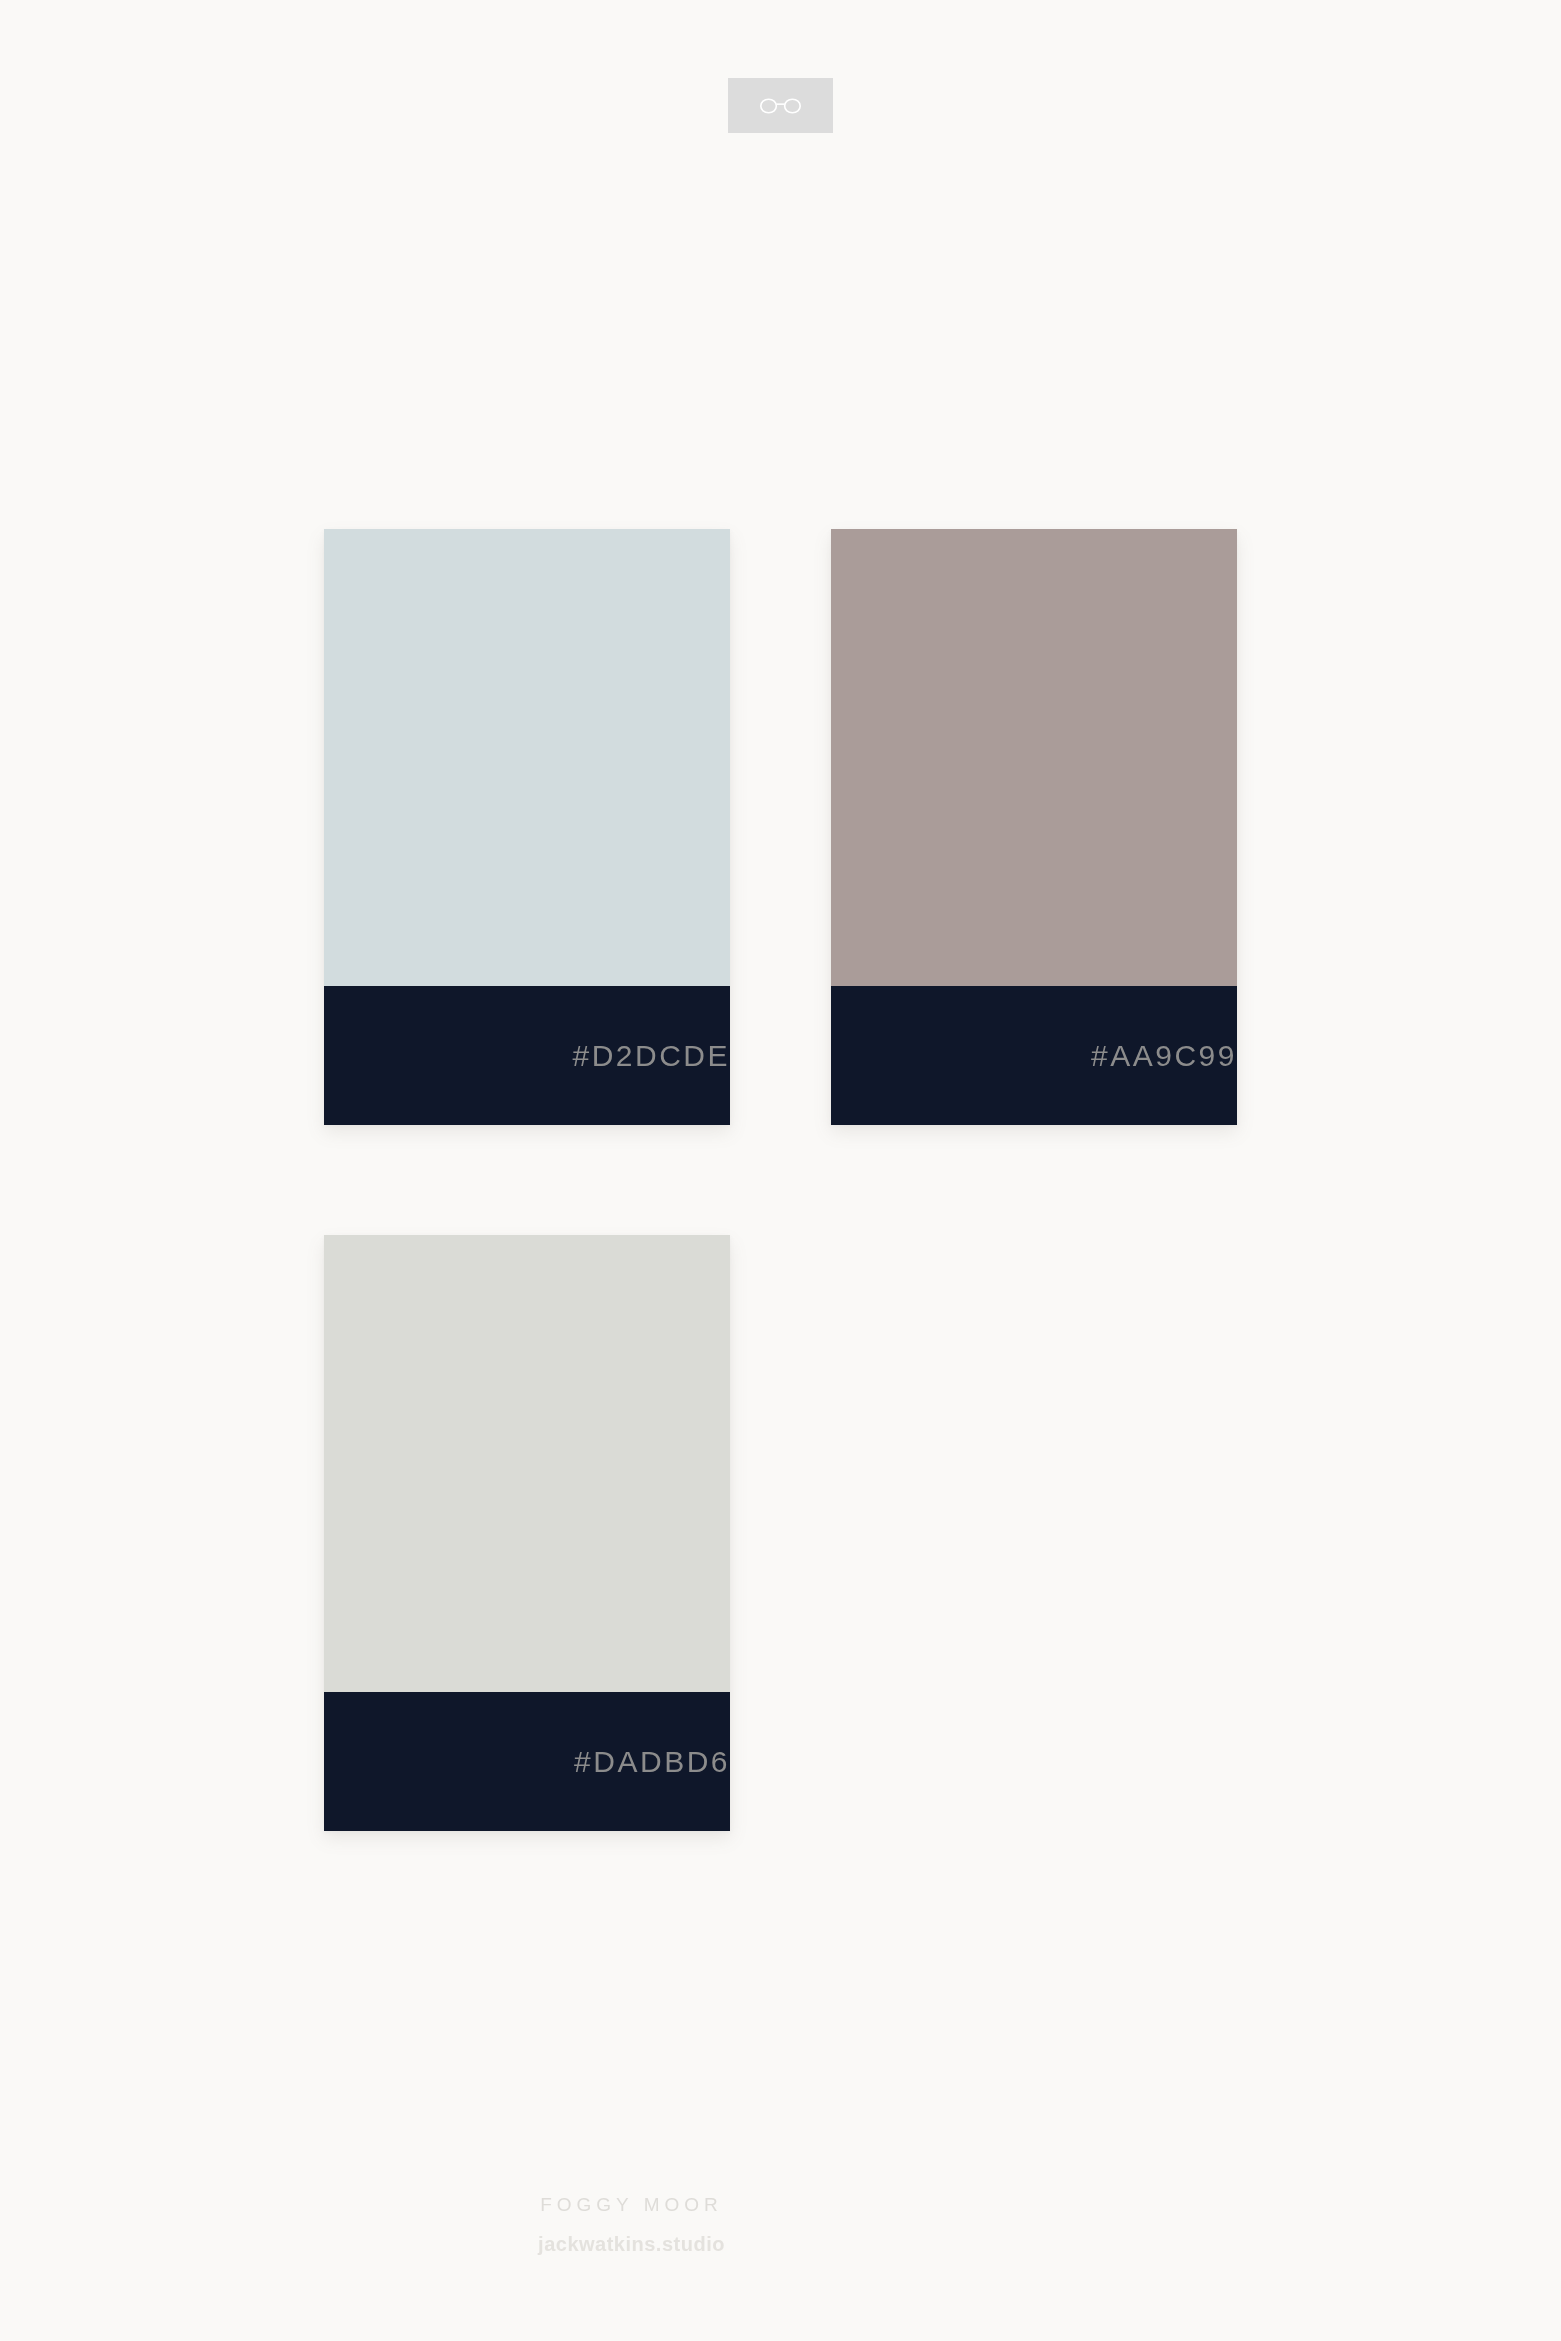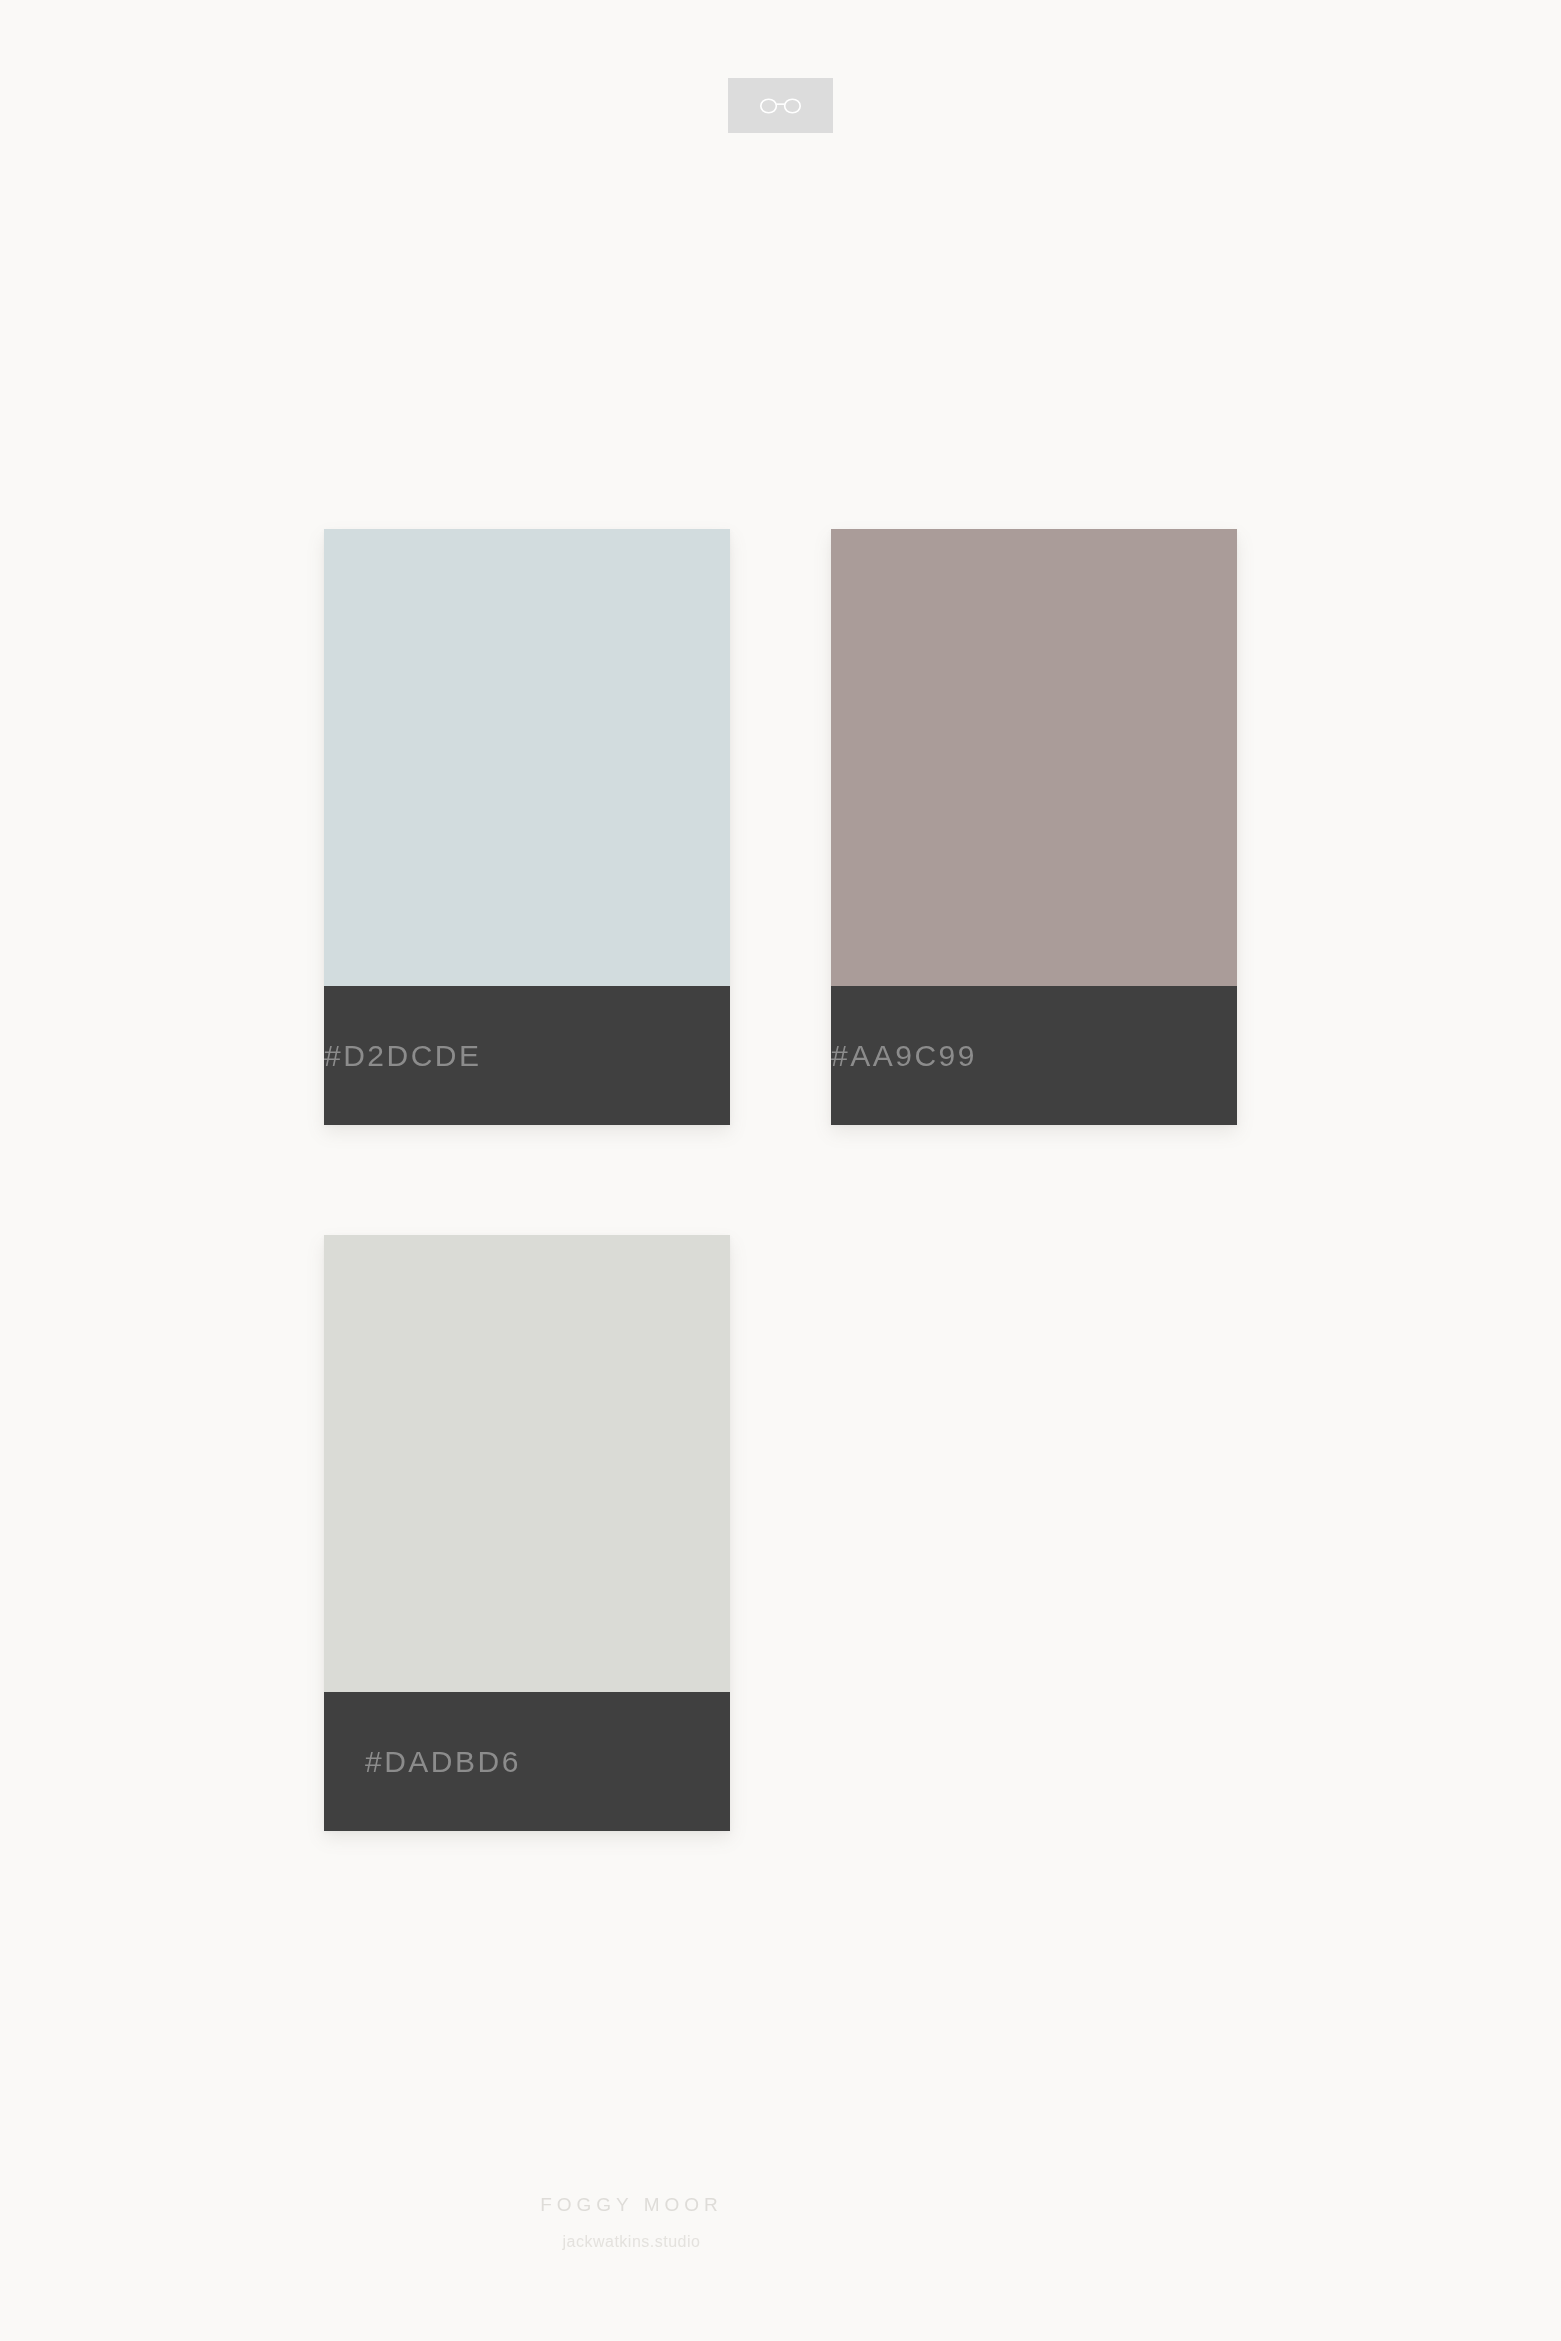--- a/index.html
+++ b/index.html
@@ -59,8 +59,8 @@
     height: 139px;
     display: flex;
     align-items: center;
-    justify-content: flex-start;
-    background: #404040;
+    justify-content: flex-end;
+    background: #0f172a;
   }
 
   .swatch-label {

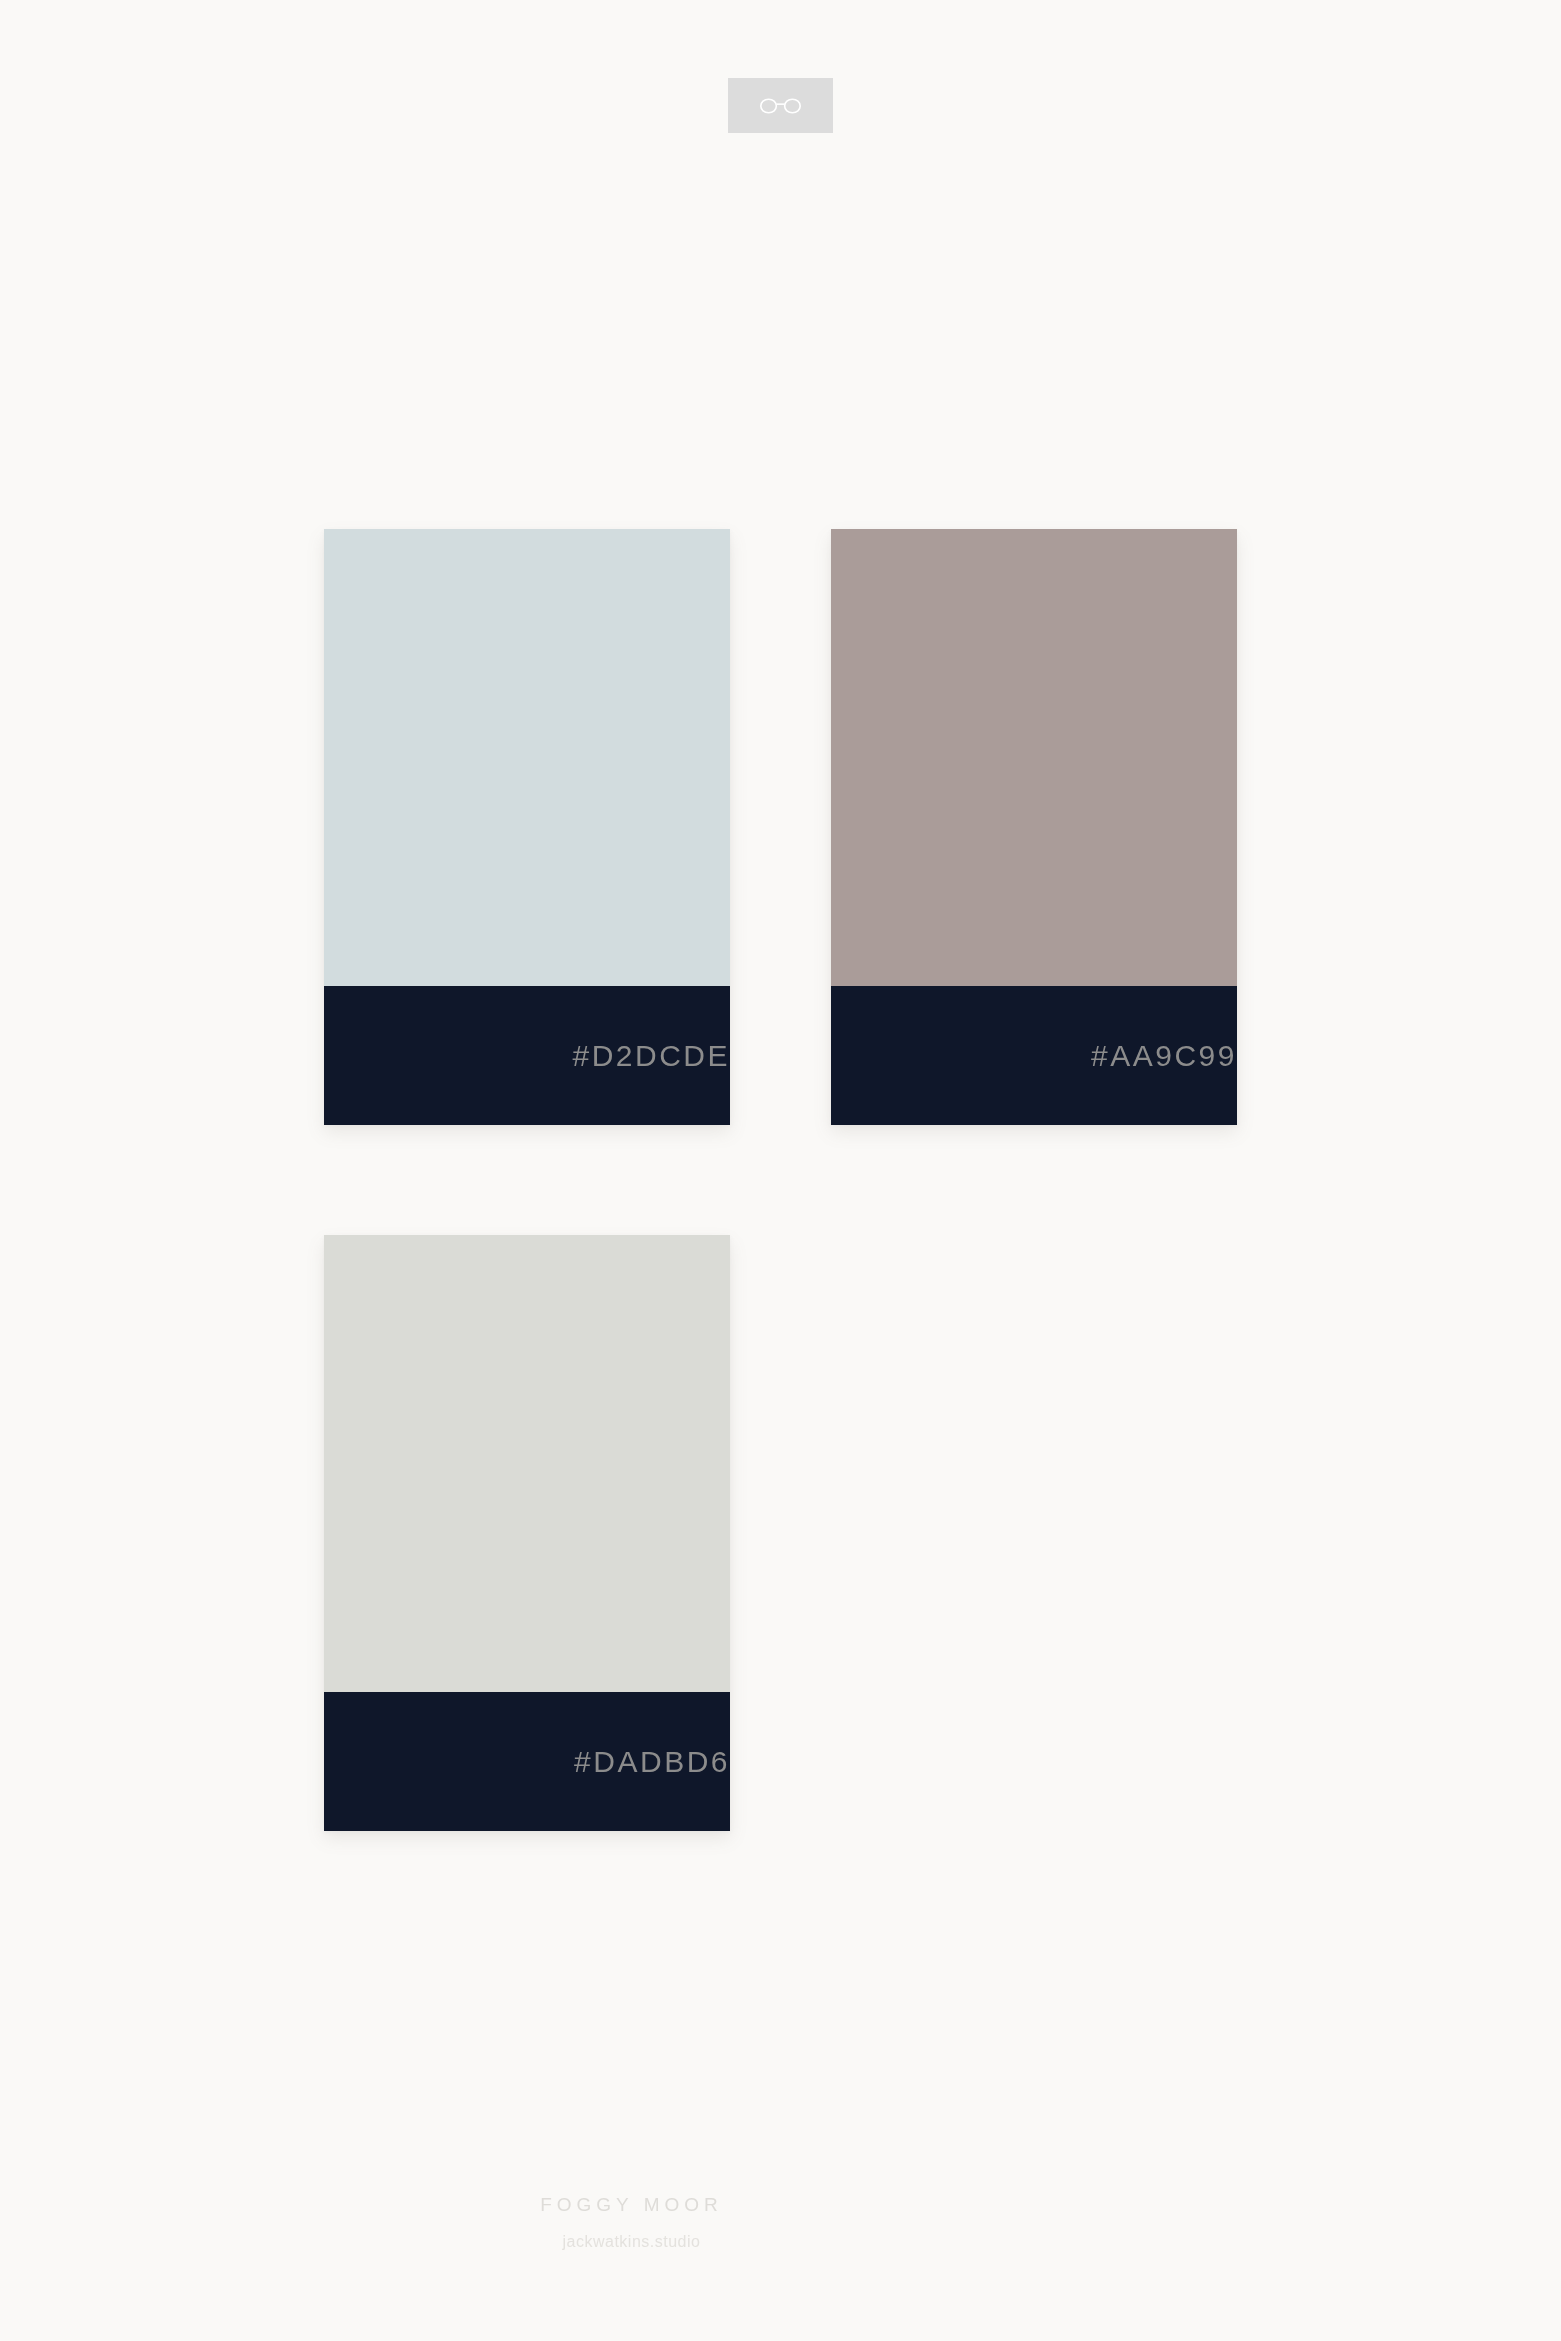--- a/index.html
+++ b/index.html
@@ -87,10 +87,10 @@
     margin-bottom: 17px;
   }
   .footer-url {
-    font-size: 16px;
+    font-size: 20px;
     letter-spacing: 0.5px;
     color: #E4E2DE;
-    font-weight: 400;
+    font-weight: 700;
   }
 </style>
 </head>

